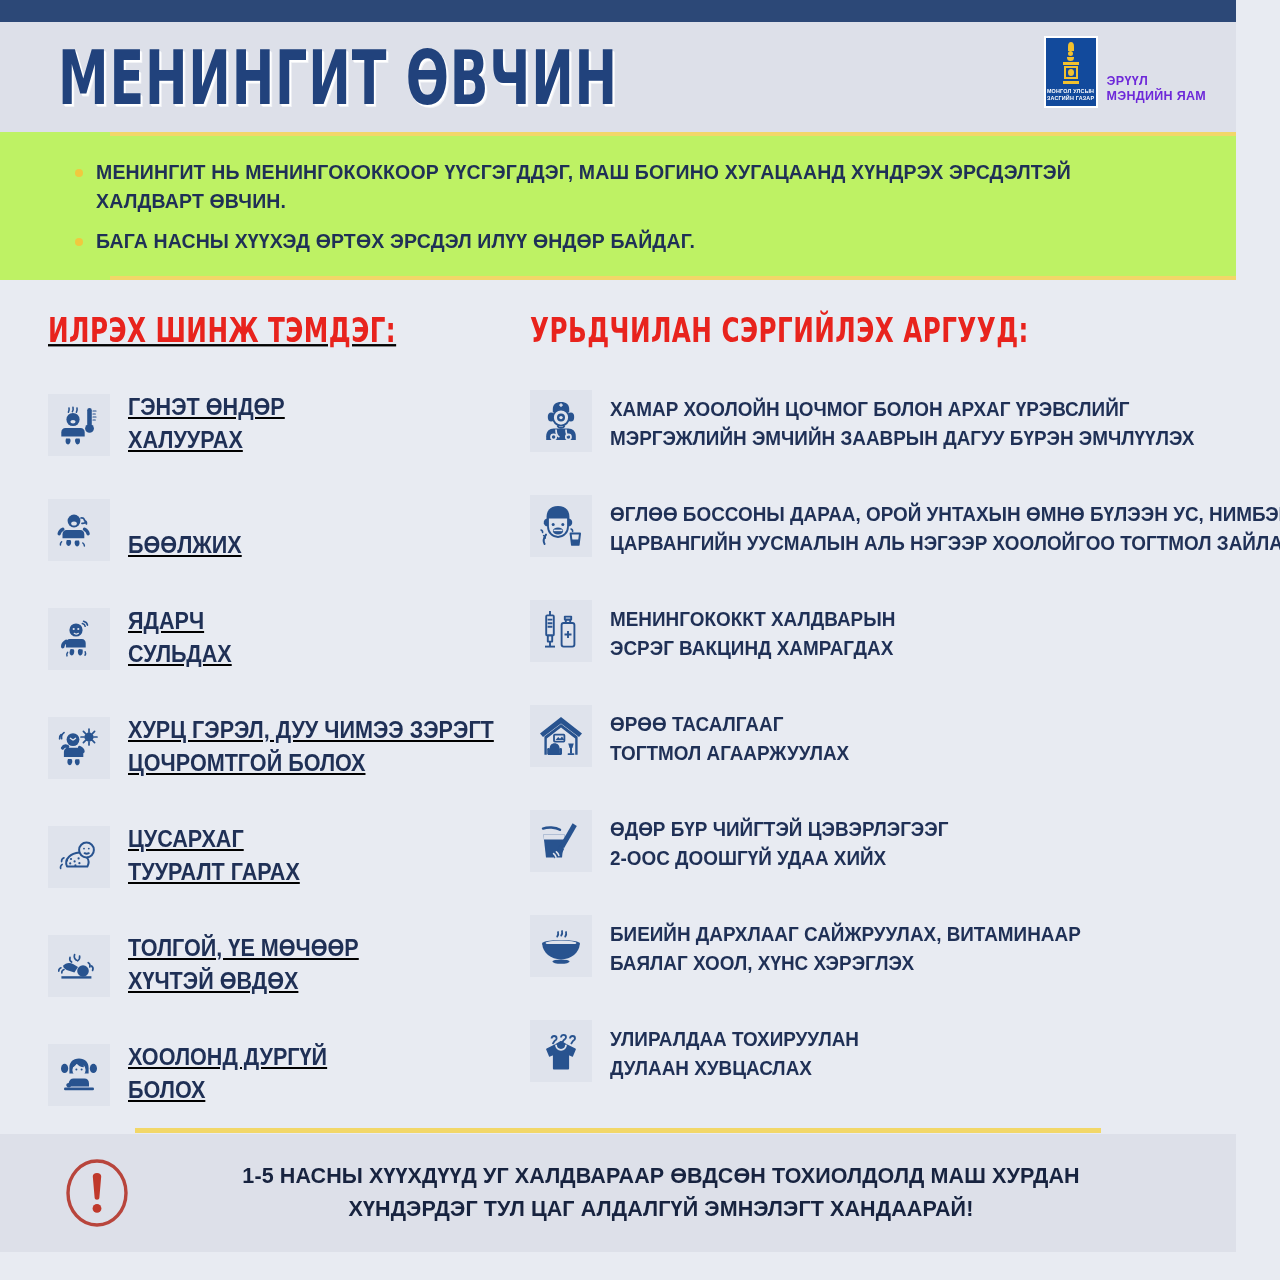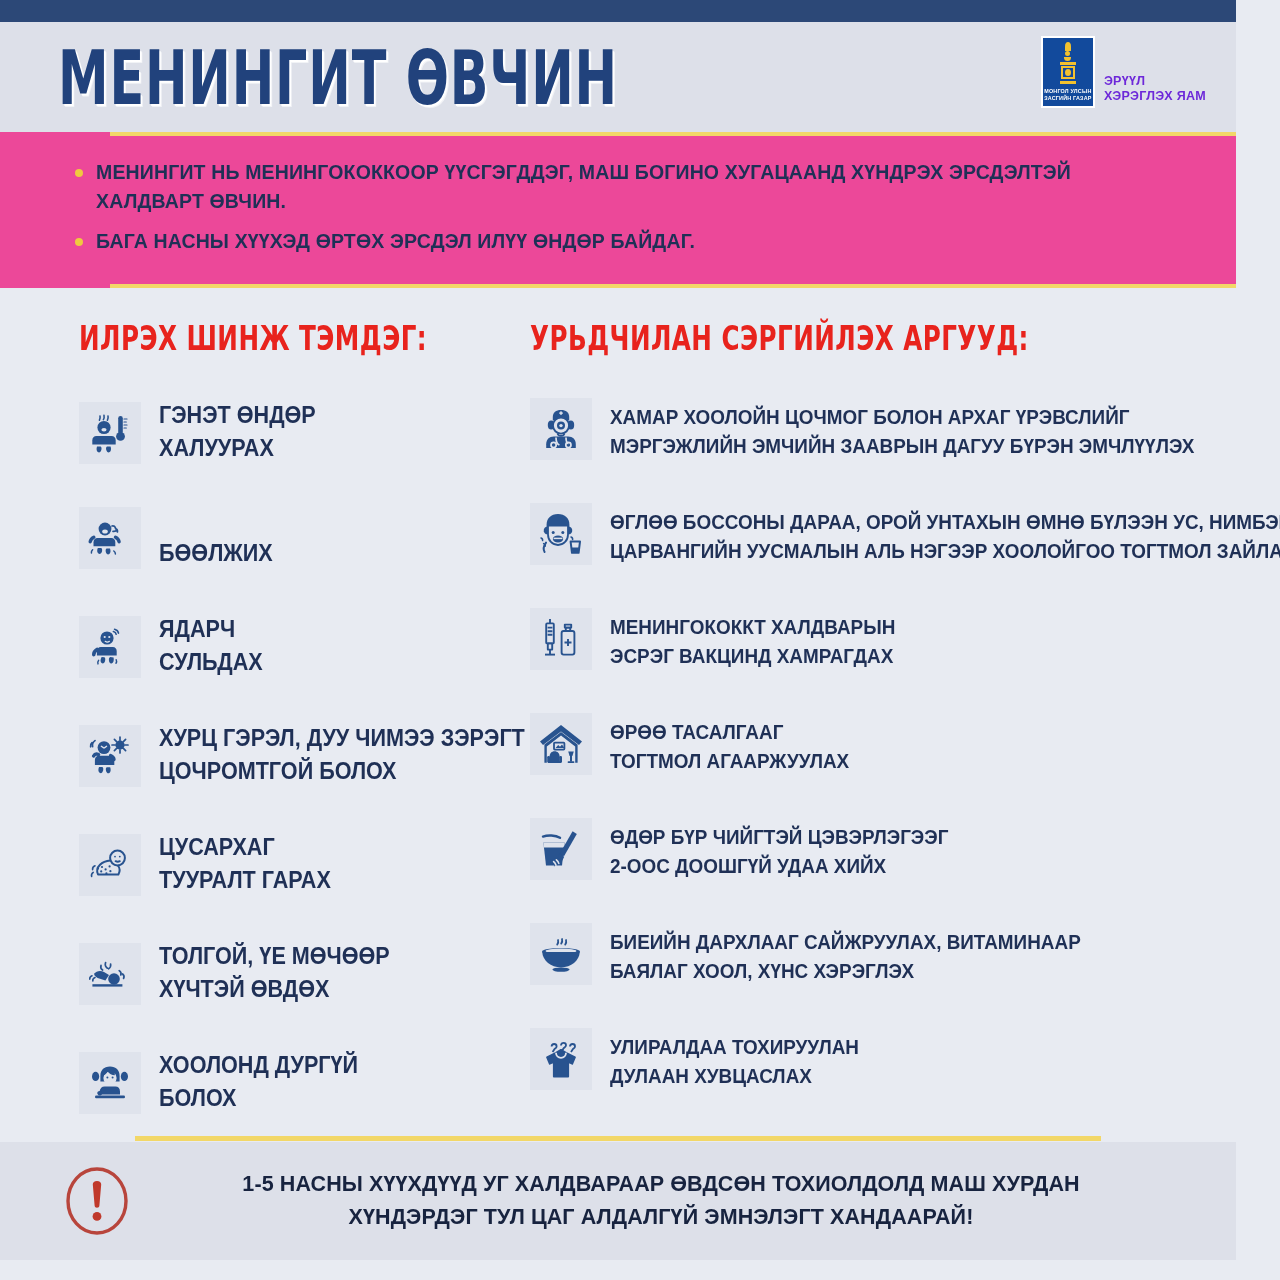--- a/index.html
+++ b/index.html
@@ -147,7 +147,7 @@
       </div>
       <div class="ministry">
         <div>ЭРҮҮЛ</div>
-        <div>ХЭРЭГЛЭХ ЯАМ</div>
+        <div>МЭНДИЙН ЯАМ</div>
       </div>
     </div>
   </div>

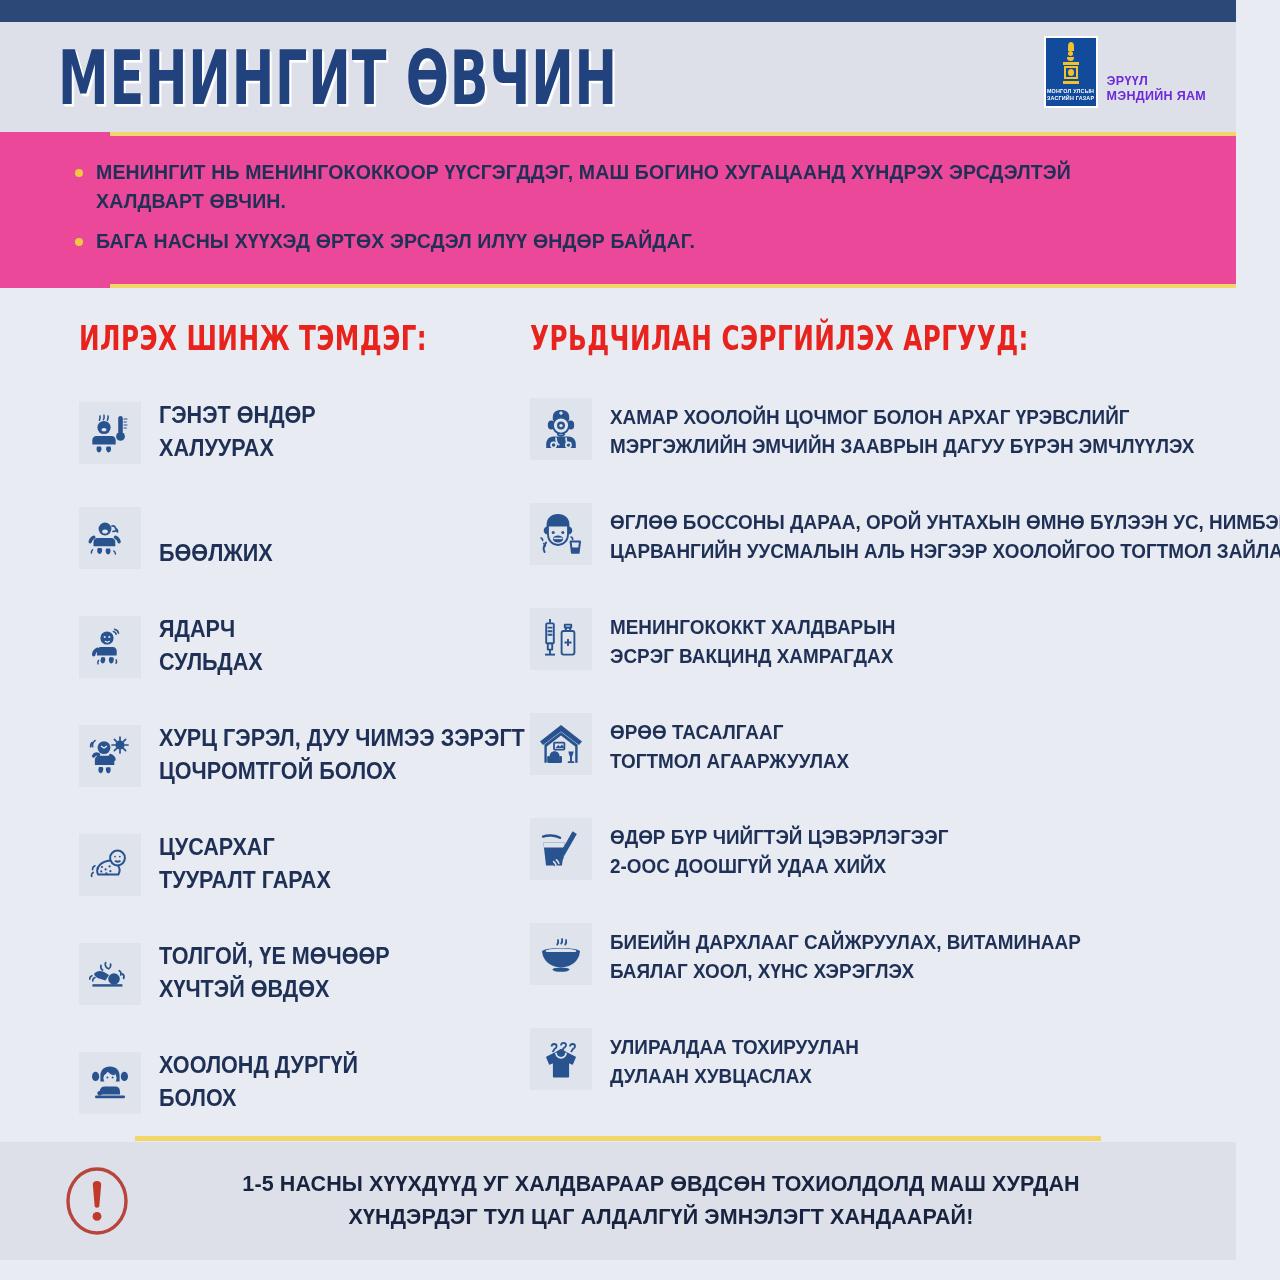--- a/index.html
+++ b/index.html
@@ -64,7 +64,7 @@
   }
 
   
-  .intro-wrap{position:relative;background:#ec4899;padding:26px 0 24px 0;}
+  .intro-wrap{position:relative;background:#bef264;padding:26px 0 24px 0;}
   .rule{position:absolute;left:110px;right:0;height:4px;background:#f2d768;}
   .rule.top{top:0;}
   .rule.bottom{bottom:0;}

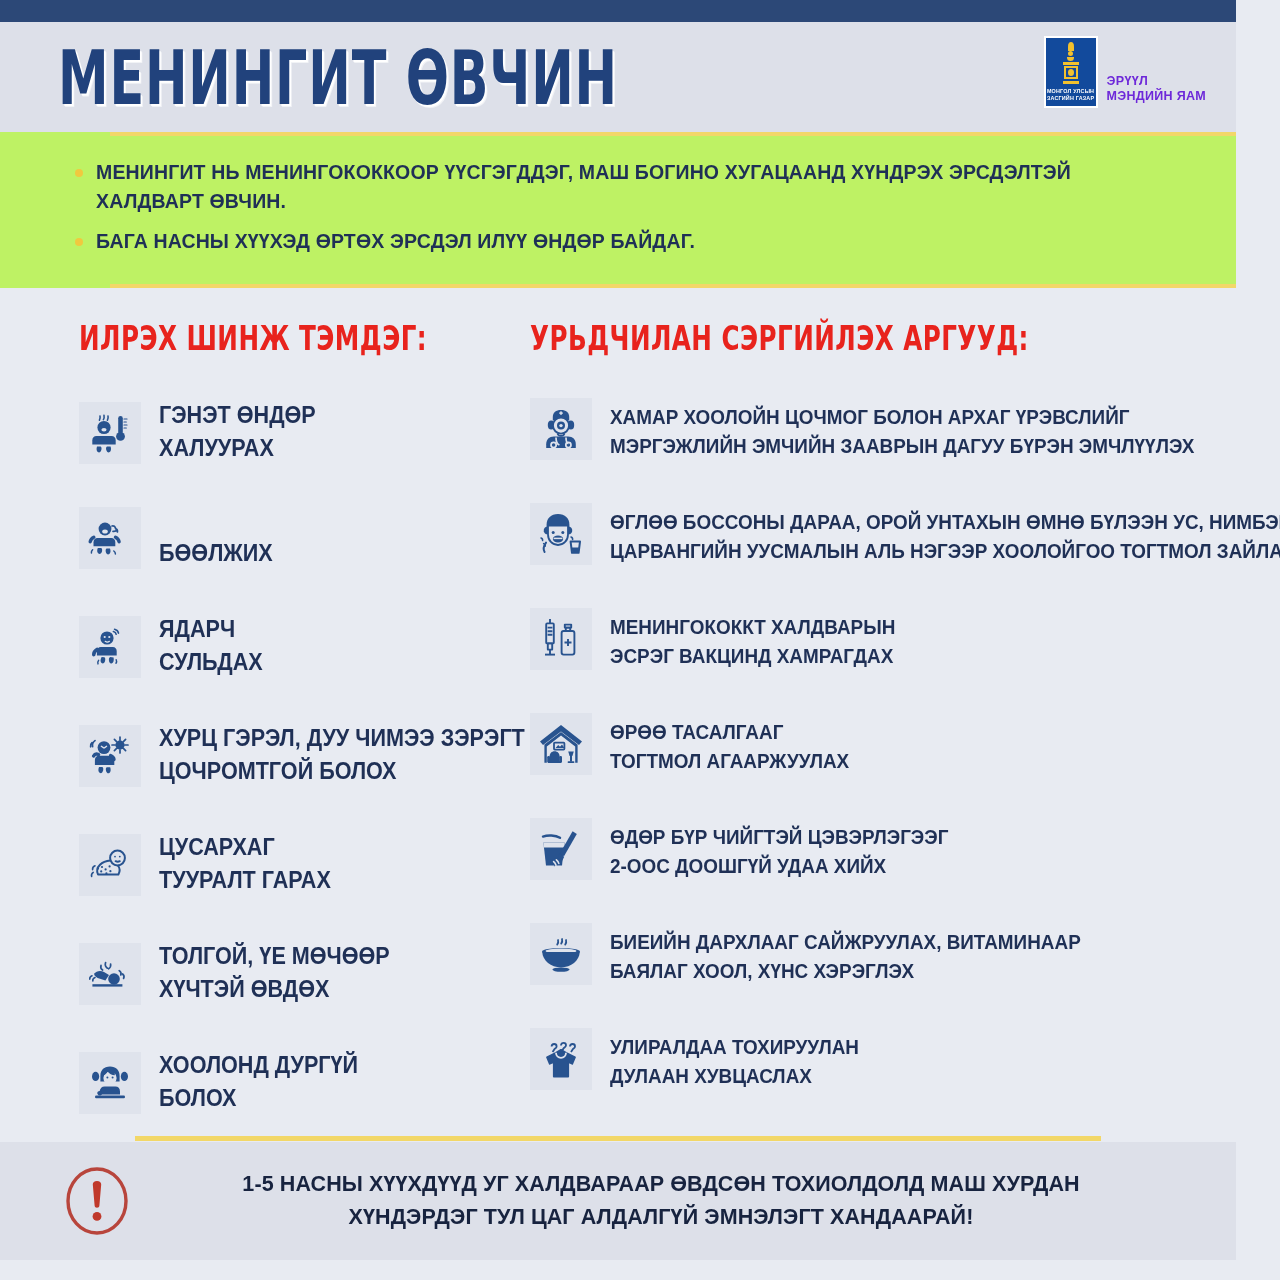--- a/index.html
+++ b/index.html
@@ -74,7 +74,7 @@
     color:#1f3056;font-weight:700;font-size:19.5px;line-height:29px;
     letter-spacing:.15px;margin-bottom:11px;
   }
-  .bullets li:last-child{margin-bottom:8px;}
+  .bullets li:last-child{margin-bottom:0;}
   .bullets li .dot{
     position:absolute;left:-21px;top:11px;width:8px;height:8px;border-radius:50%;
     background:#f0c93f;

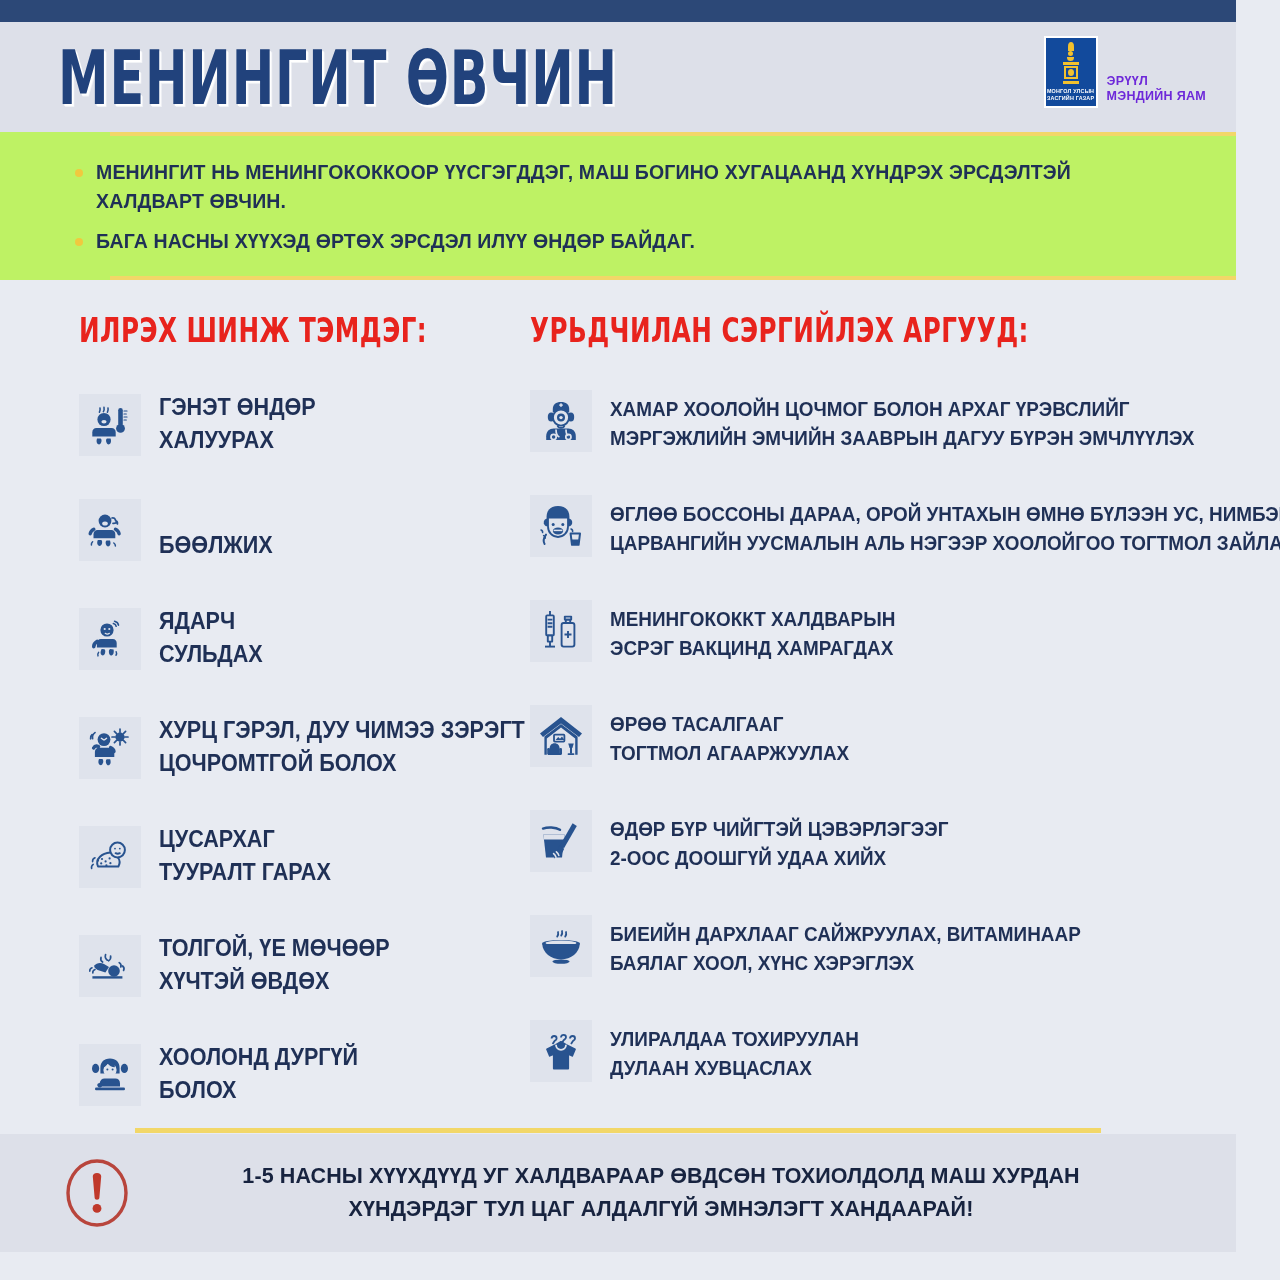--- a/index.html
+++ b/index.html
@@ -84,7 +84,7 @@
   .body{position:relative;background:#e8ebf2;padding-top:34px;height:854px;box-sizing:border-box;}
   .cols{display:flex;}
   .col{box-sizing:border-box;}
-  .col.left{width:520px;padding-left:79px;}
+  .col.left{width:520px;padding-left:48px;text-decoration:underline;}
   .col.right{width:760px;padding-left:10px;}
   .sec-head{
     font-family:"DejaVu Sans", sans-serif;

